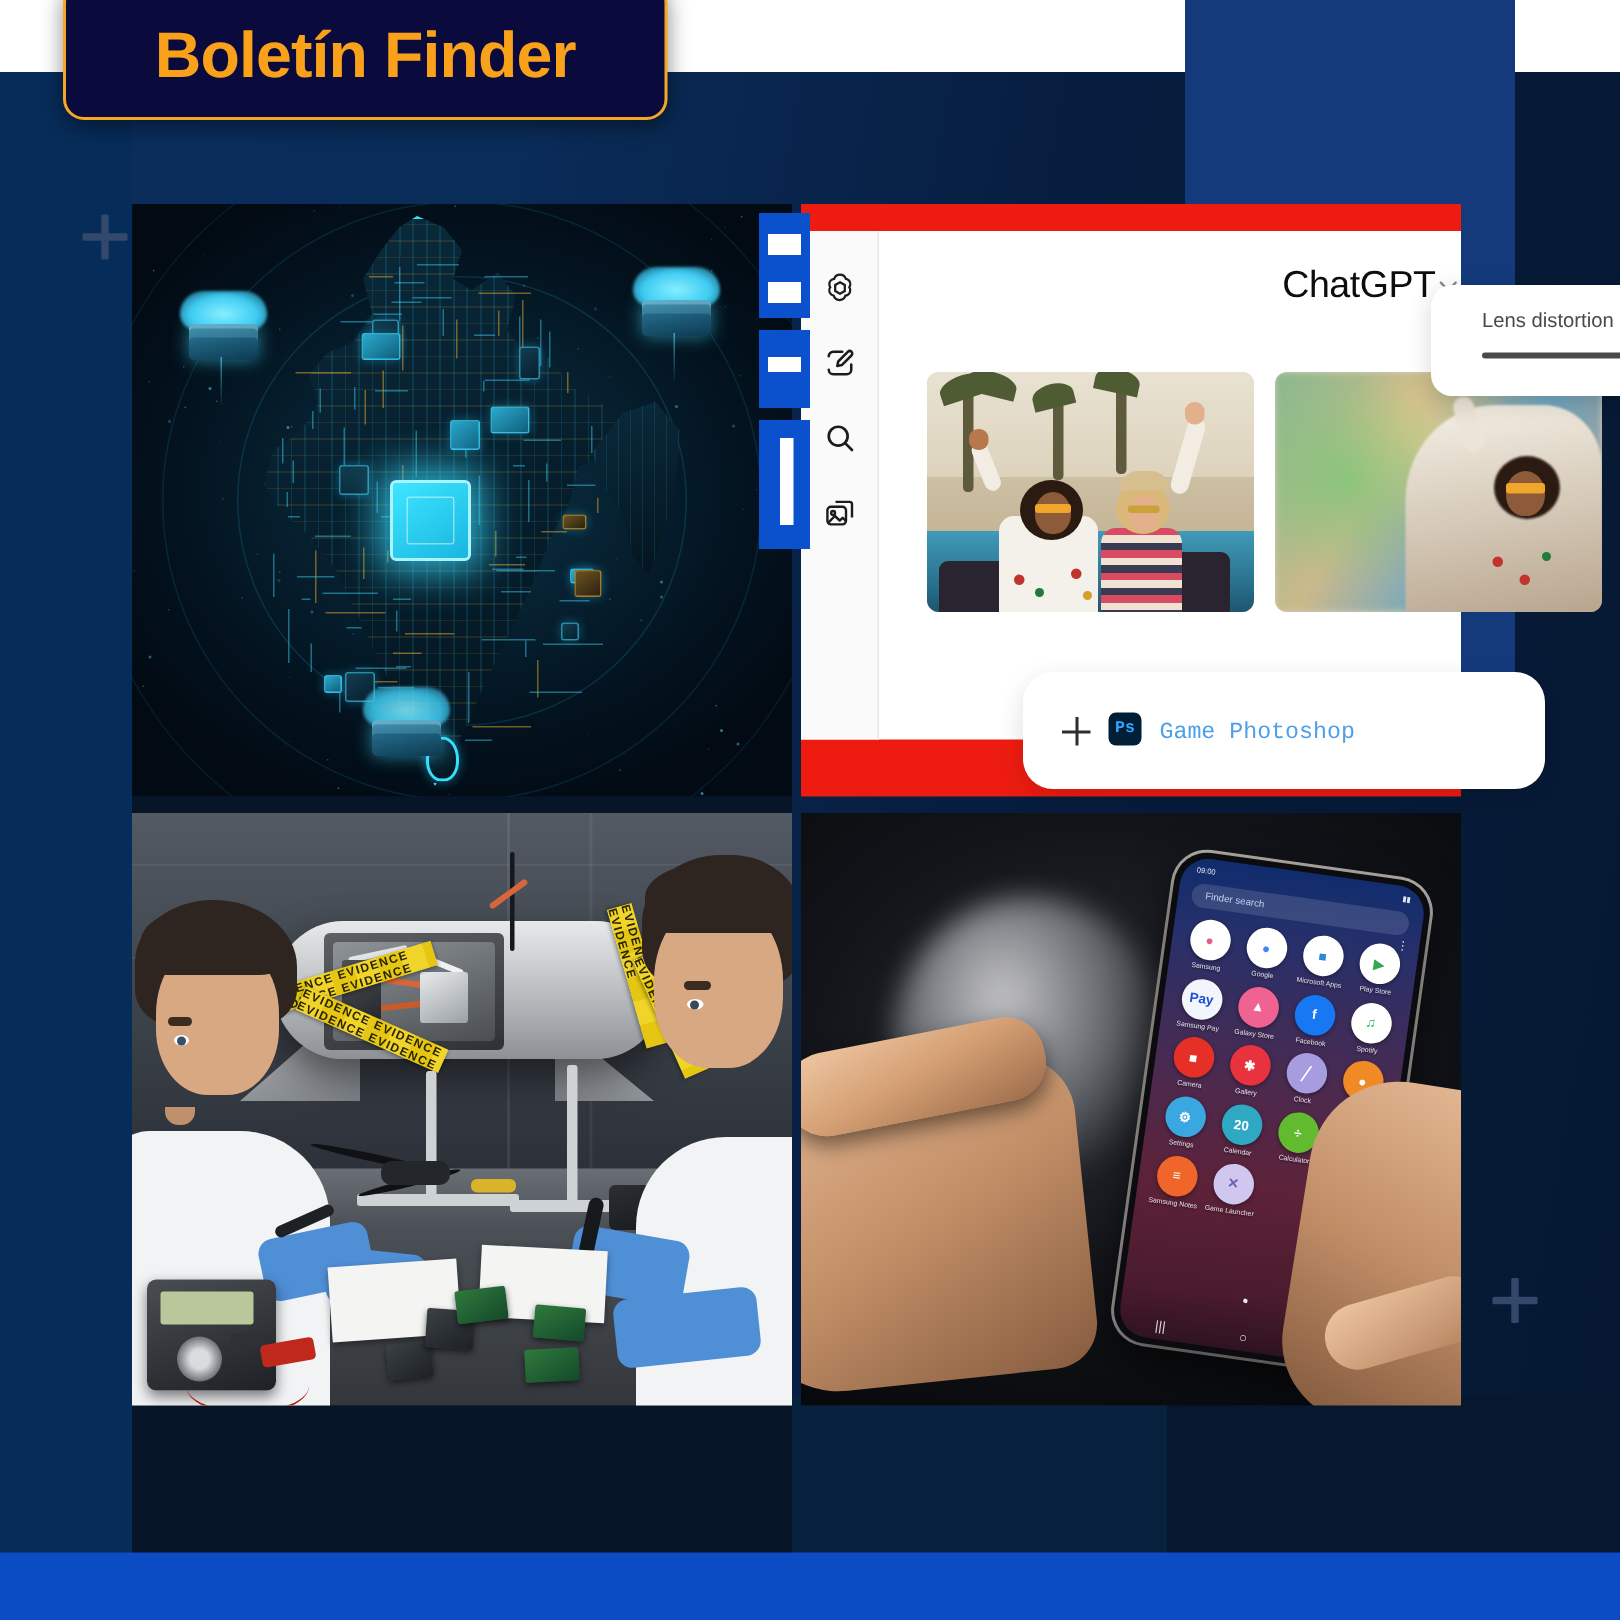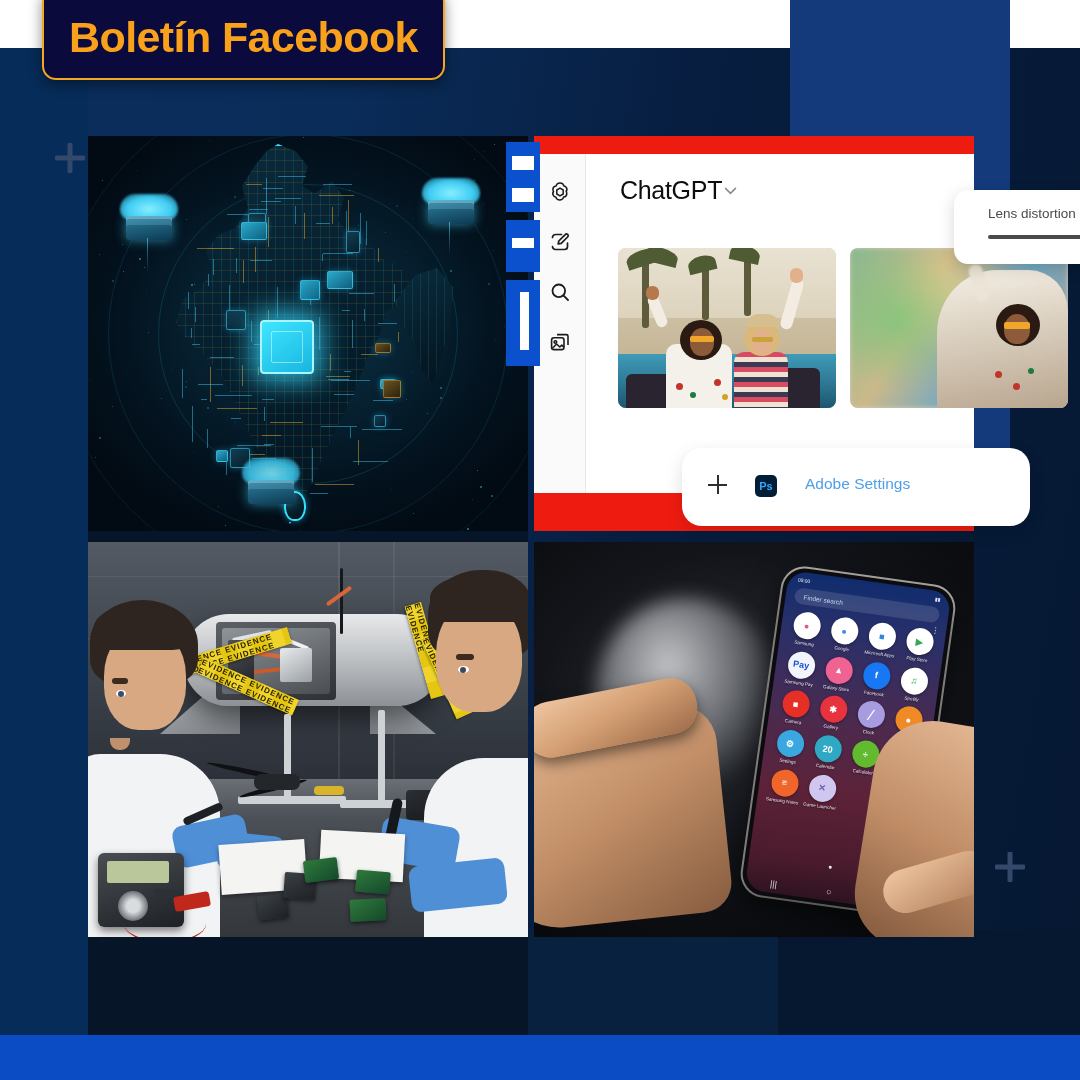--- a/index.html
+++ b/index.html
@@ -361,7 +361,7 @@
 <div class="plus plus-br"></div>
 
 <div class="title-badge">
-  <div class="title-badge-text">Boletín Facebook</div>
+  <div class="title-badge-text">Boletín Finder</div>
 </div>
 
 <div class="grid">

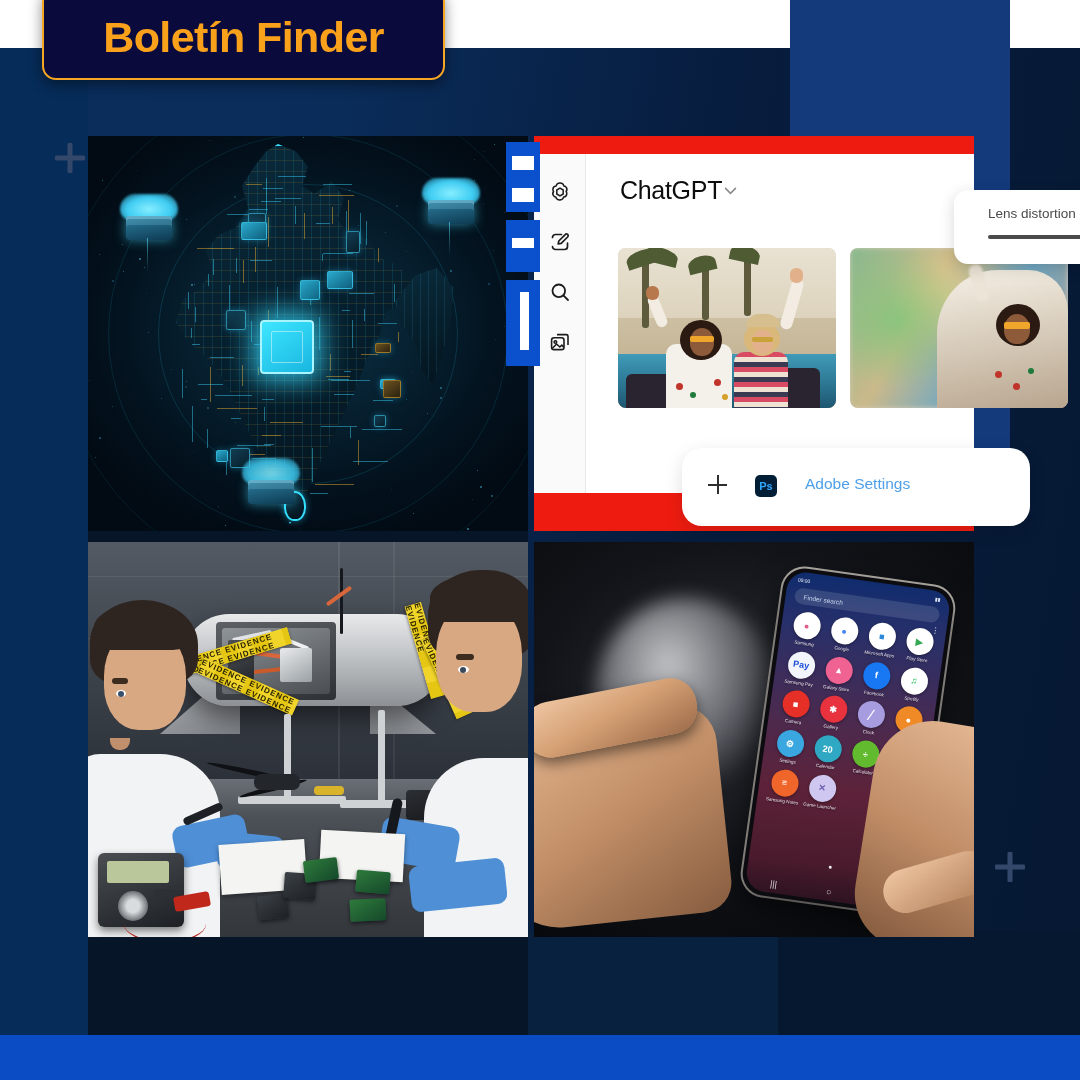--- a/index.html
+++ b/index.html
@@ -190,7 +190,7 @@
   }
   .rail-ico { width:24px; height:24px; color:#1c1c1c; display:block; }
   .gpt-main { flex:1; position:relative; }
-  .gpt-header { display:flex; align-items:center; padding:22px 0 0 34px; }
+  .gpt-header { display:flex; align-items:center; padding:22px 0 0 34px;justify-content:flex-end; }
   .gpt-title { font-size:25px; color:#0d0d0d; letter-spacing:-.3px; }
   .chev { width:17px; height:17px; color:#8a8a8a; }
   .photo-strip { position:absolute; left:32px; top:94px; display:flex; gap:14px; }

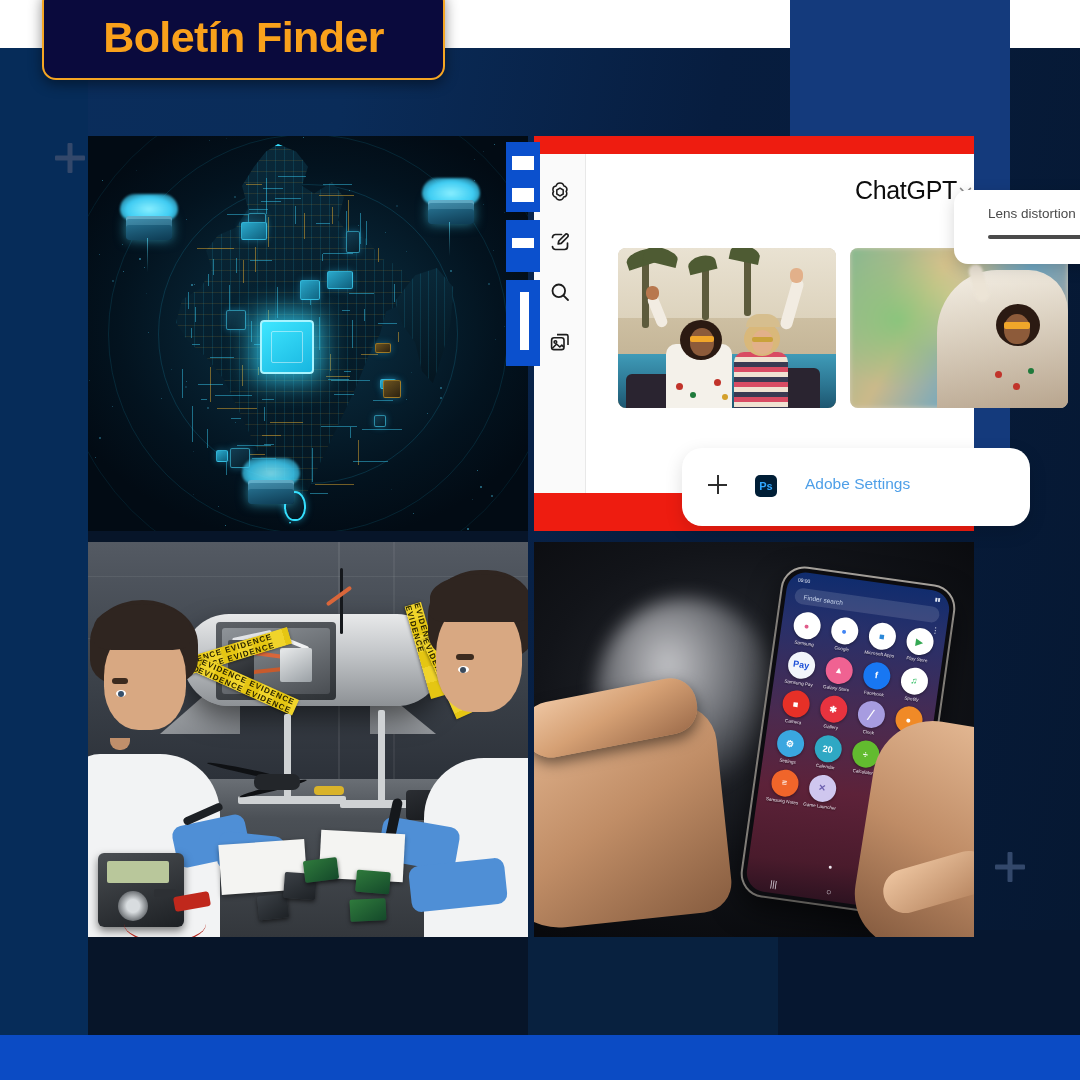--- a/index.html
+++ b/index.html
@@ -238,7 +238,7 @@
     padding:14px 0 0 26px;
   }
   .ps-prompt { font-size:15px; color:#3c3c3c; letter-spacing:-.1px; }
-  .ps-row { display:flex; align-items:flex-start; gap:28px; margin-top:13px; }
+  .ps-row { display:flex; align-items:flex-end; gap:12px; margin-top:13px;font-family:Liberation Mono, monospace; }
   .ps-plus { width:19px; height:19px; position:relative; flex:0 0 19px; }
   .ps-plus::before,.ps-plus::after{content:"";position:absolute;background:#2e2e2e;}
   .ps-plus::before{left:50%;top:0;width:2px;height:100%;transform:translateX(-50%);}

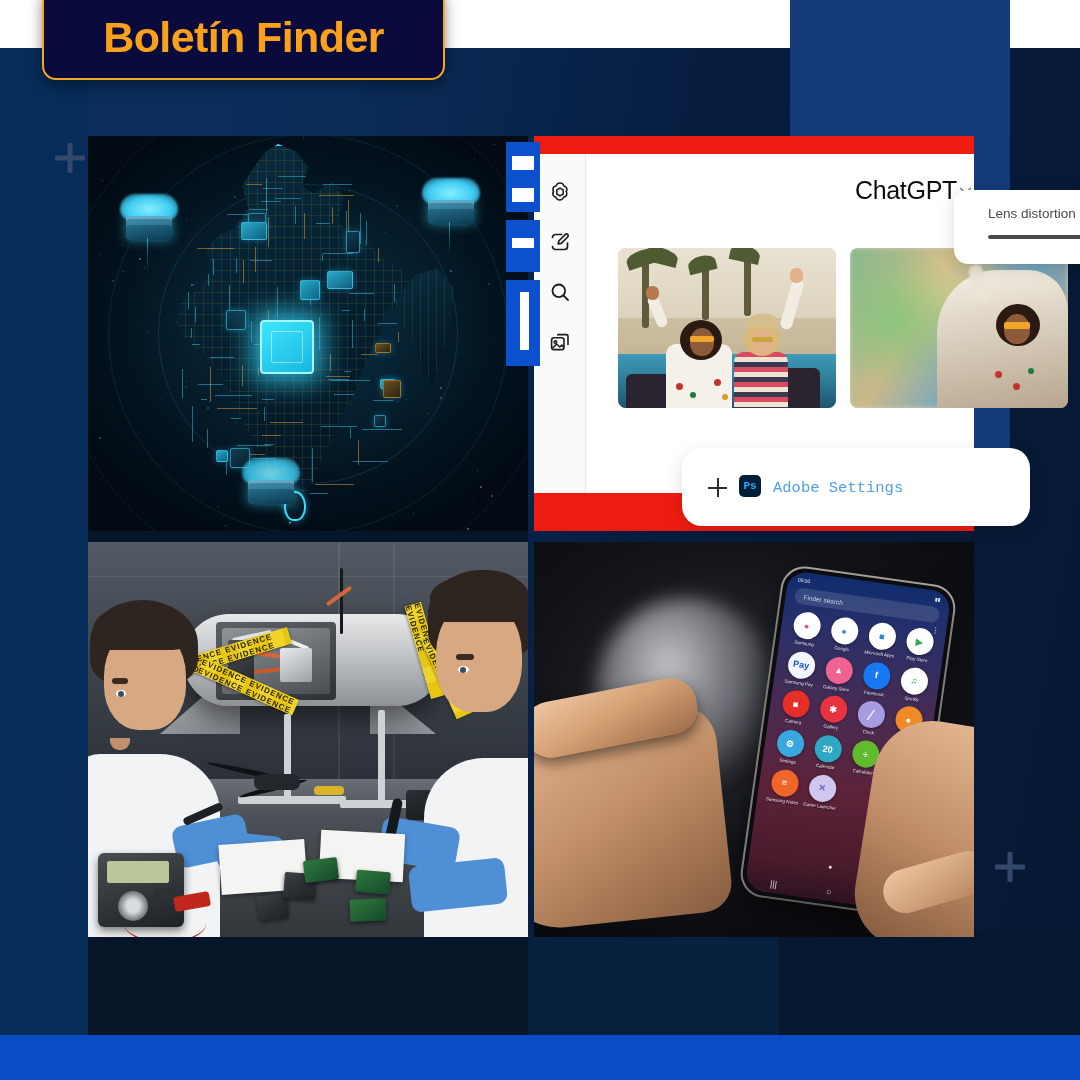--- a/index.html
+++ b/index.html
@@ -708,7 +708,7 @@
             <div class="ps-row">
               <span class="ps-plus"></span>
               <span class="ps-badge">Ps</span>
-              <span class="ps-name">Adobe Settings</span>
+              <span class="ps-name">Game Photoshop</span>
             </div>
           </div>
         </div>

